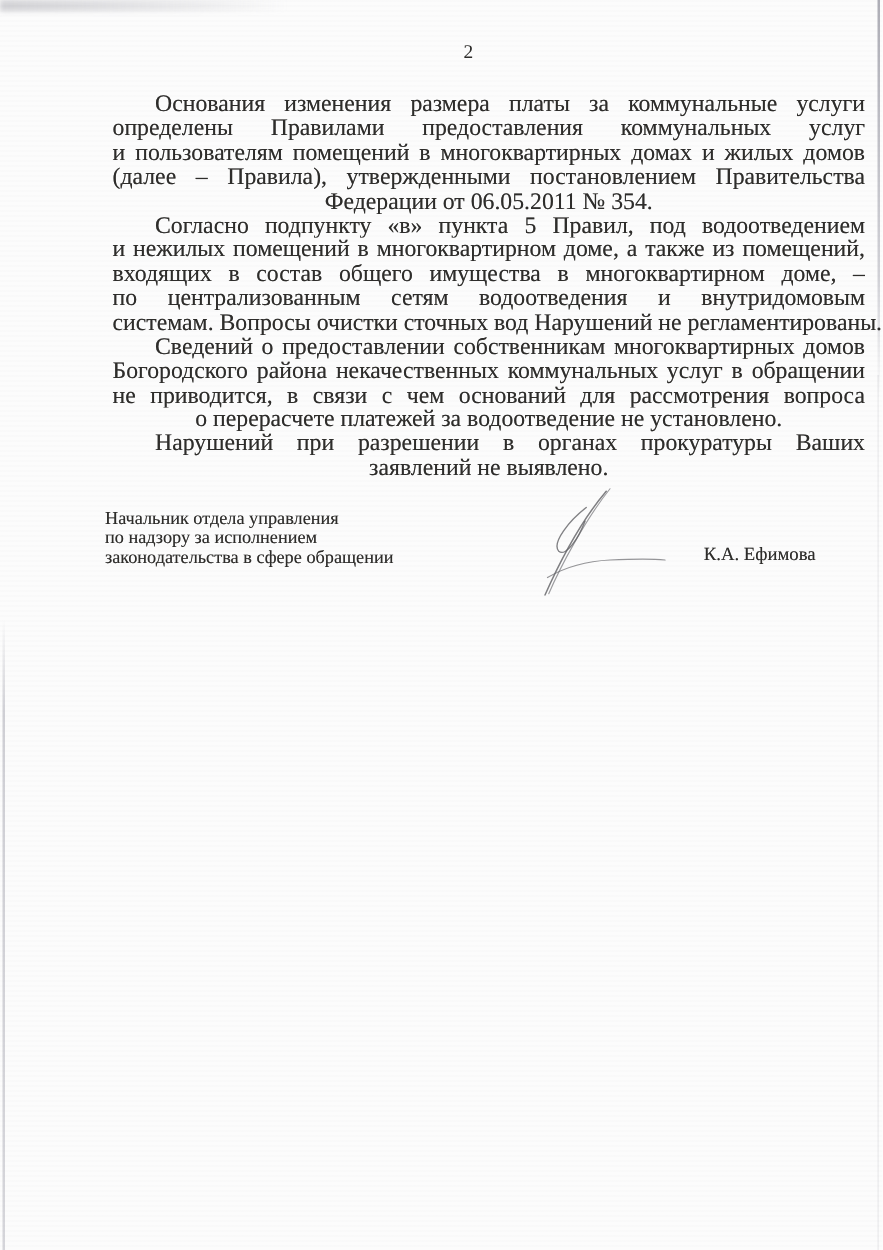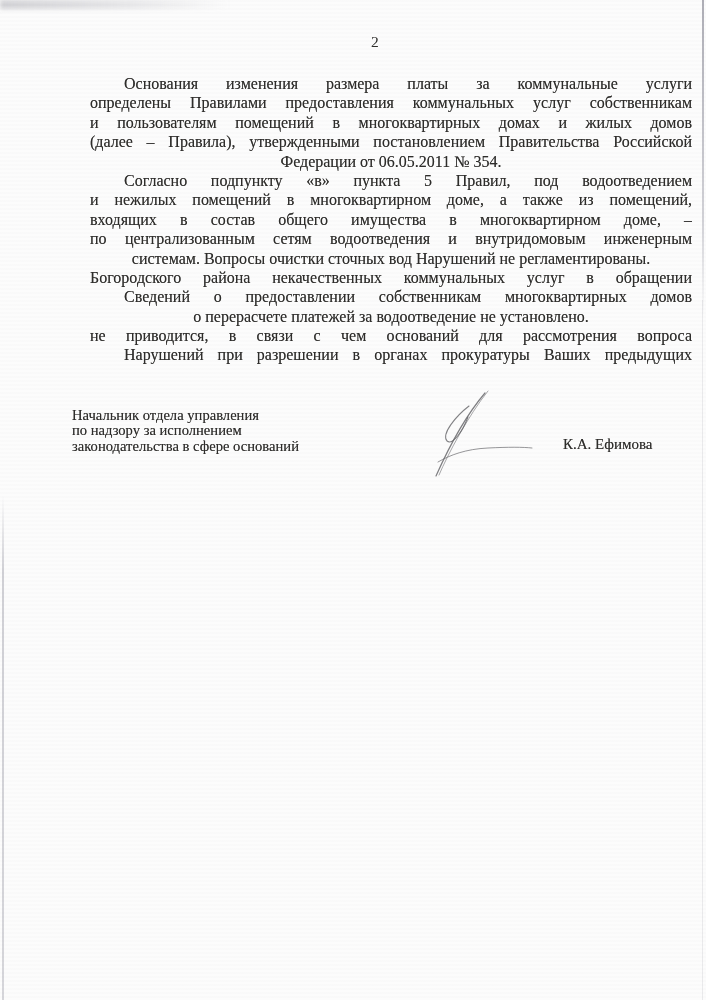--- a/index.html
+++ b/index.html
@@ -46,7 +46,7 @@
   
   .body-text {
     position: absolute; left: 90px; top: 74px; width: 602px;
-    font-size: 16px;
+    font-size: 19px;
     text-shadow: 0 0 0.5px rgba(46,45,43,0.55);
   }
   .bline {

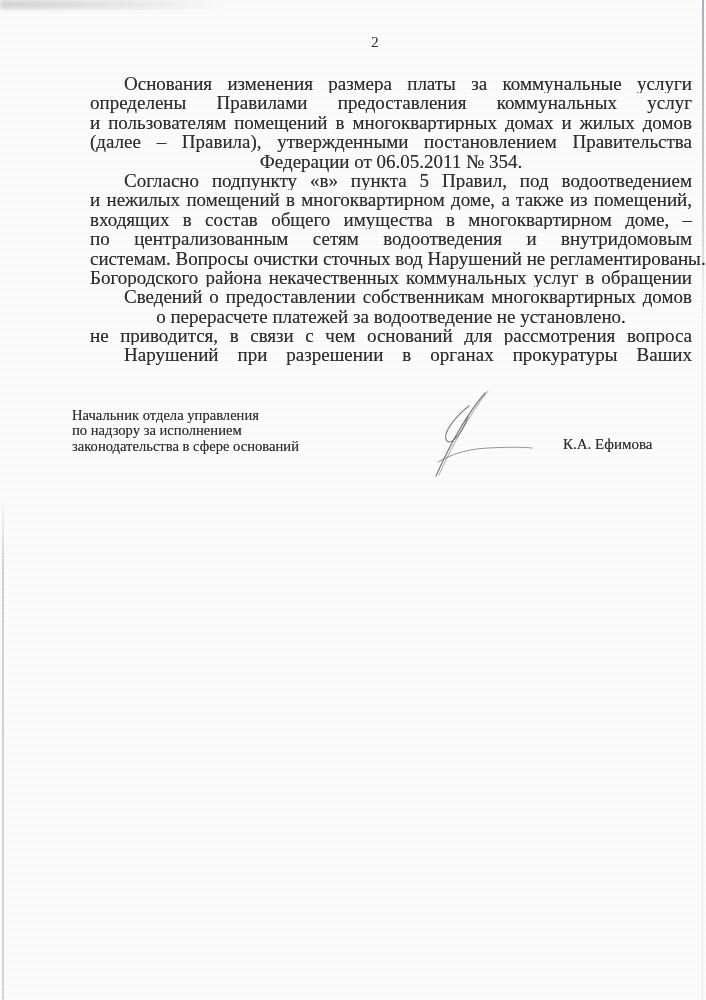--- a/index.html
+++ b/index.html
@@ -102,8 +102,8 @@
     <div class="bline jline">по централизованным сетям водоотведения и внутридомовым инженерным</div>
     <div class="bline lline">системам. Вопросы очистки сточных вод Нарушений не регламентированы.</div>
 
+    <div class="bline jline indent">Сведений о предоставлении собственникам многоквартирных домов</div>
     <div class="bline jline">Богородского района некачественных коммунальных услуг в обращении</div>
-    <div class="bline jline indent">Сведений о предоставлении собственникам многоквартирных домов</div>
     <div class="bline lline">о перерасчете платежей за водоотведение не установлено.</div>
     <div class="bline jline">не приводится, в связи с чем оснований для рассмотрения вопроса</div>
 

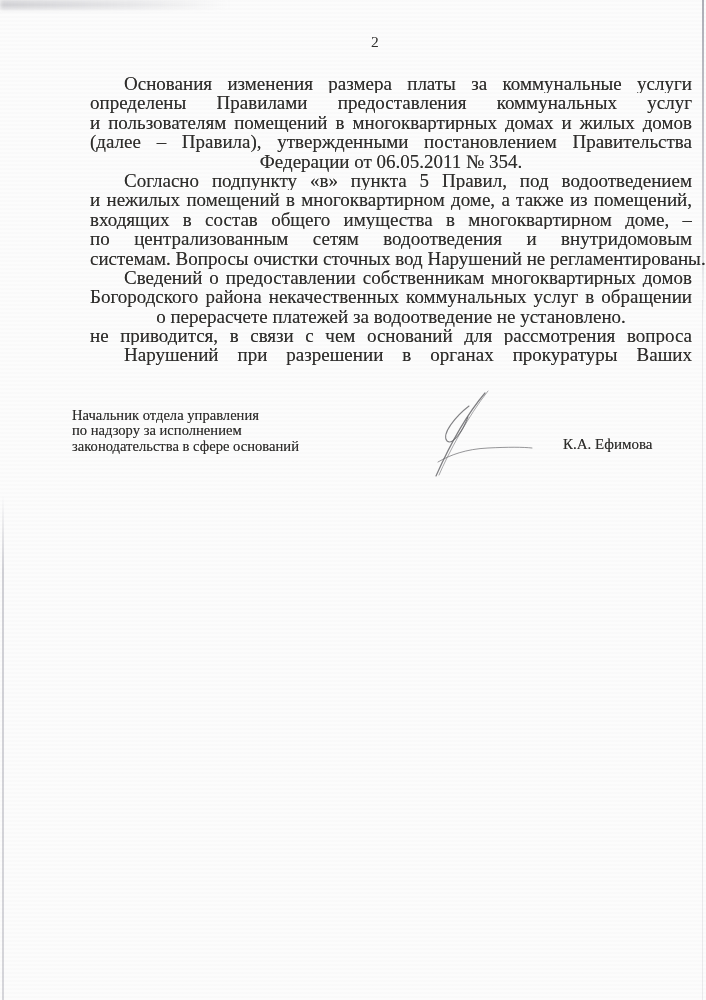--- a/index.html
+++ b/index.html
@@ -104,8 +104,8 @@
 
     <div class="bline jline indent">Сведений о предоставлении собственникам многоквартирных домов</div>
     <div class="bline jline">Богородского района некачественных коммунальных услуг в обращении</div>
+    <div class="bline jline">не приводится, в связи с чем оснований для рассмотрения вопроса</div>
     <div class="bline lline">о перерасчете платежей за водоотведение не установлено.</div>
-    <div class="bline jline">не приводится, в связи с чем оснований для рассмотрения вопроса</div>
 
     <div class="bline jline indent">Нарушений при разрешении в органах прокуратуры Ваших предыдущих</div>
   </div>

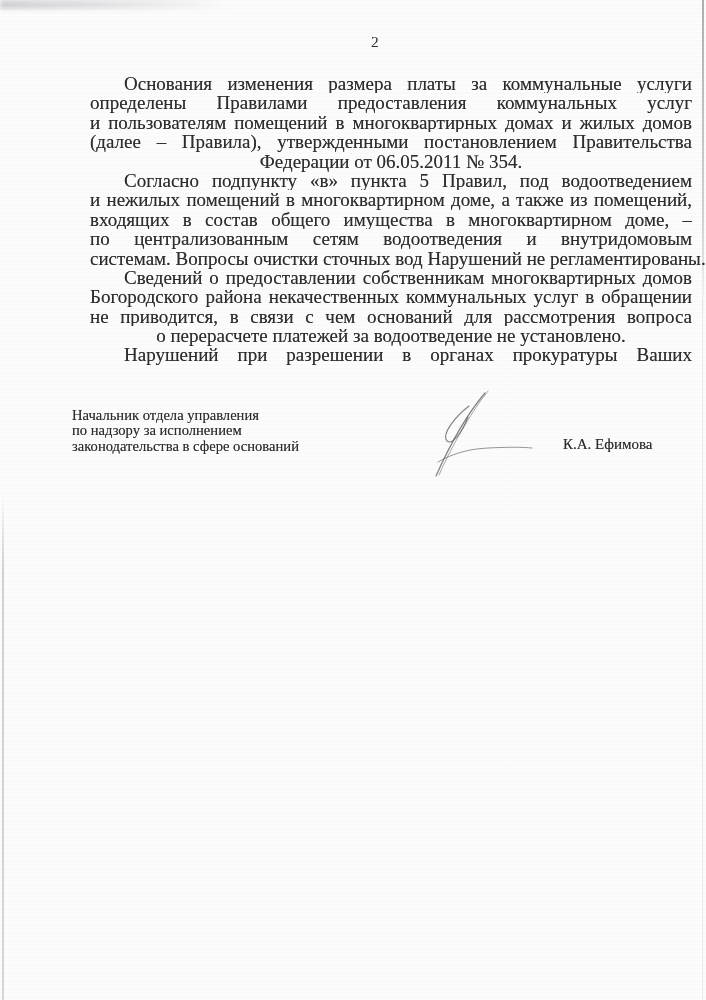--- a/index.html
+++ b/index.html
@@ -108,6 +108,7 @@
     <div class="bline lline">о перерасчете платежей за водоотведение не установлено.</div>
 
     <div class="bline jline indent">Нарушений при разрешении в органах прокуратуры Ваших предыдущих</div>
+    <div class="bline lline">заявлений не выявлено.</div>
   </div>
 
   <div class="sig-title">

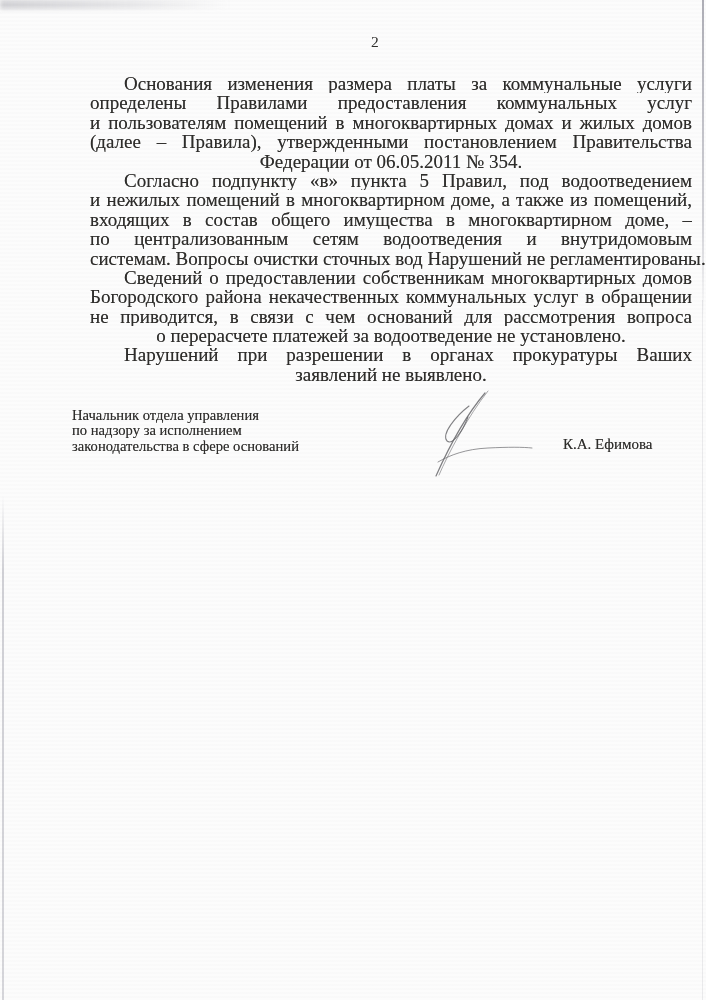--- a/index.html
+++ b/index.html
@@ -62,7 +62,7 @@
   .lline { text-align: center; }
   
   .sig-title {
-    position: absolute; left: 72px; top: 408px; width: 330px;
+    position: absolute; left: 84px; top: 408px; width: 330px;
     font-size: 14.6px; line-height: 15.4px;
     text-shadow: 0 0 0.5px rgba(46,45,43,0.55);
   }

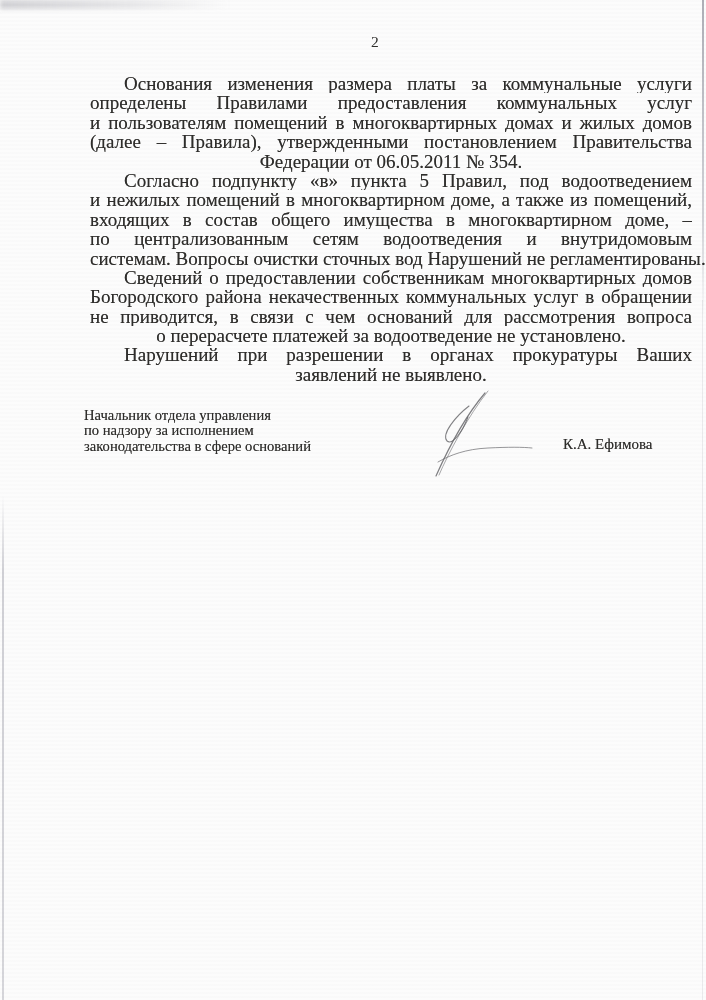--- a/index.html
+++ b/index.html
@@ -114,7 +114,7 @@
   <div class="sig-title">
     <div>Начальник отдела управления</div>
     <div>по надзору за исполнением</div>
-    <div>законодательства в сфере оснований</div>
+    <div>законодательства в сфере обращении</div>
   </div>
 
   <svg class="signature-svg" viewBox="0 0 112 98" fill="none" xmlns="http://www.w3.org/2000/svg">

